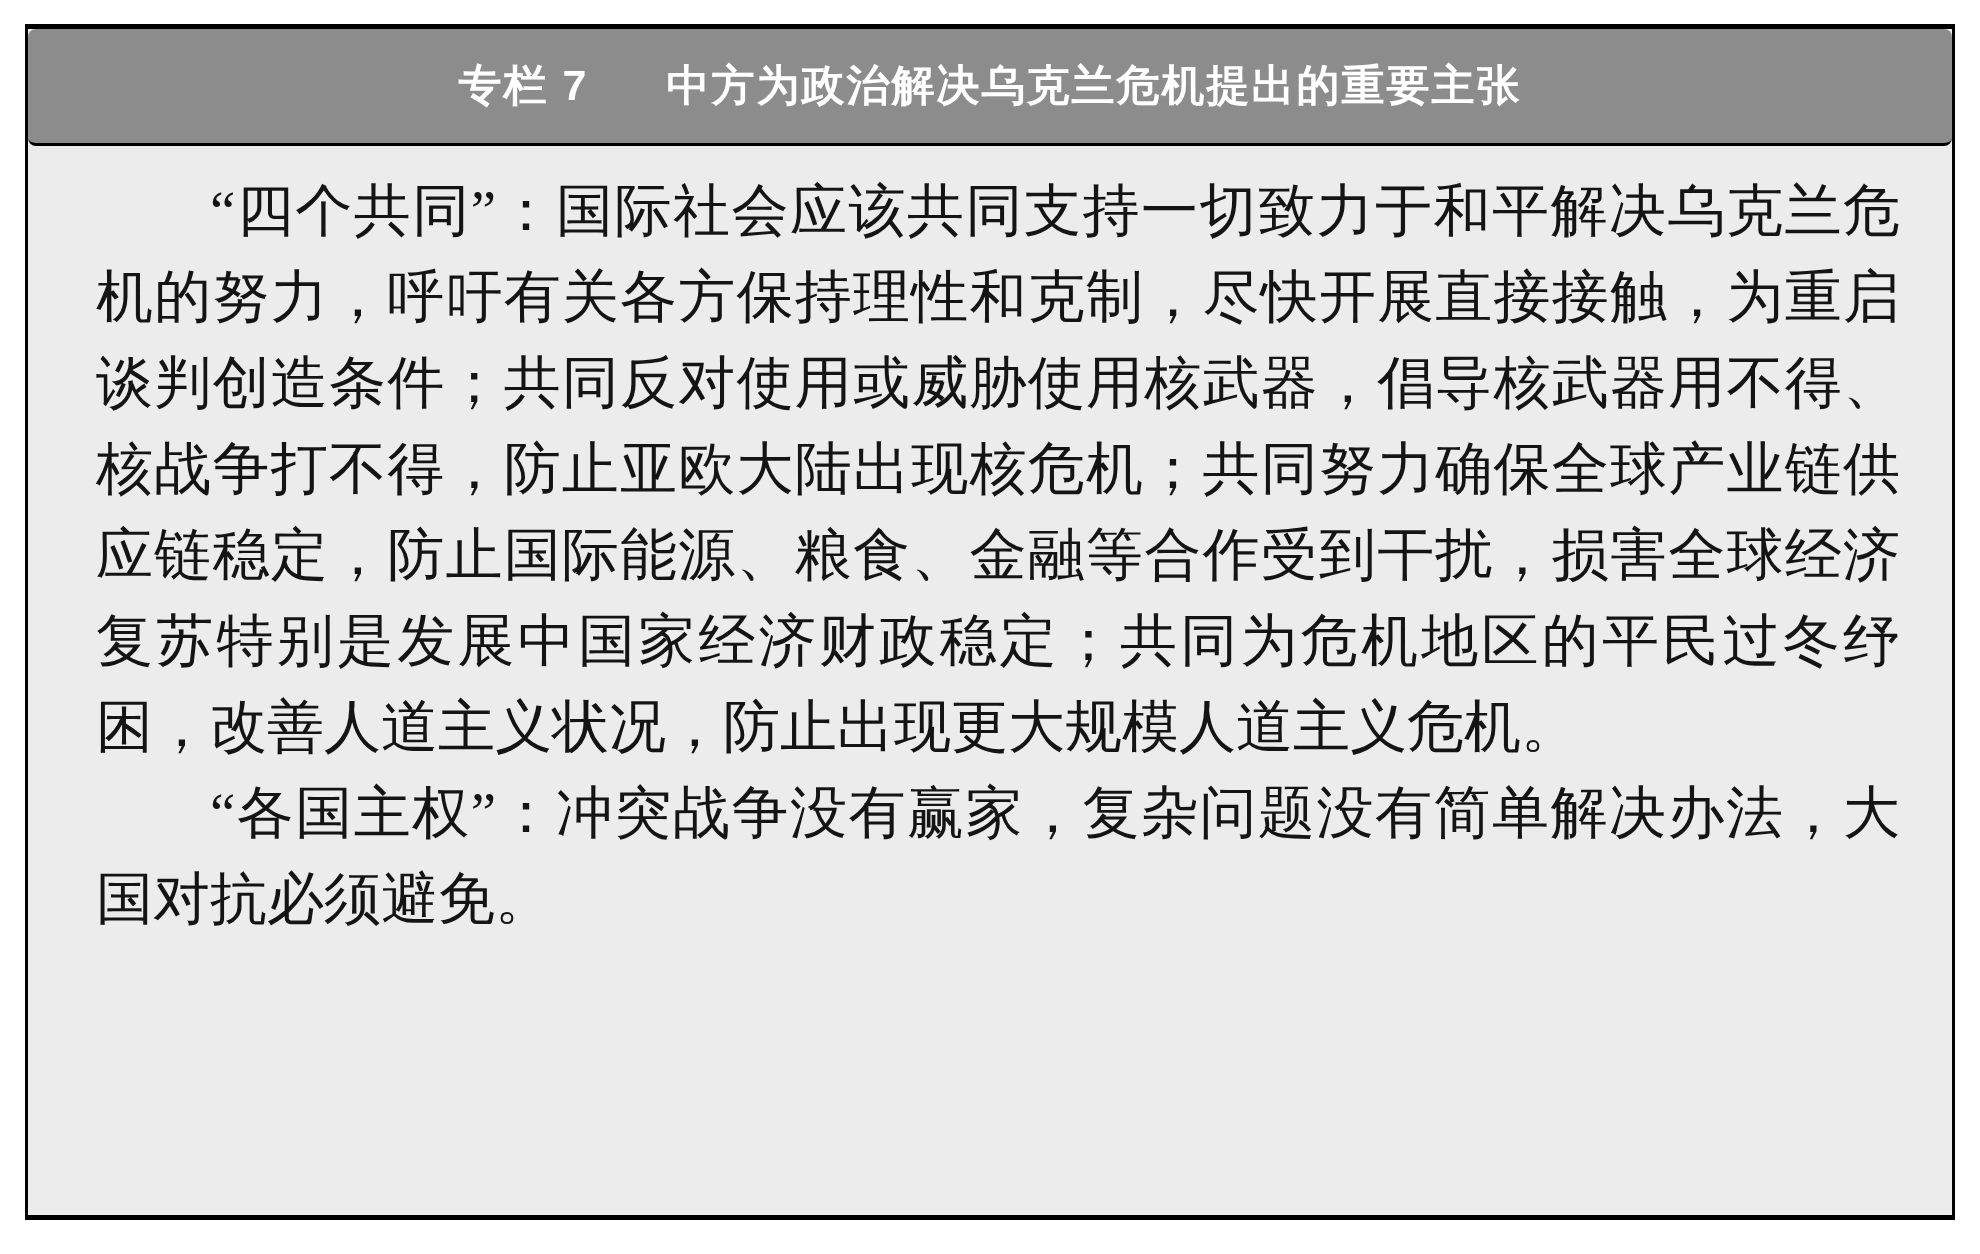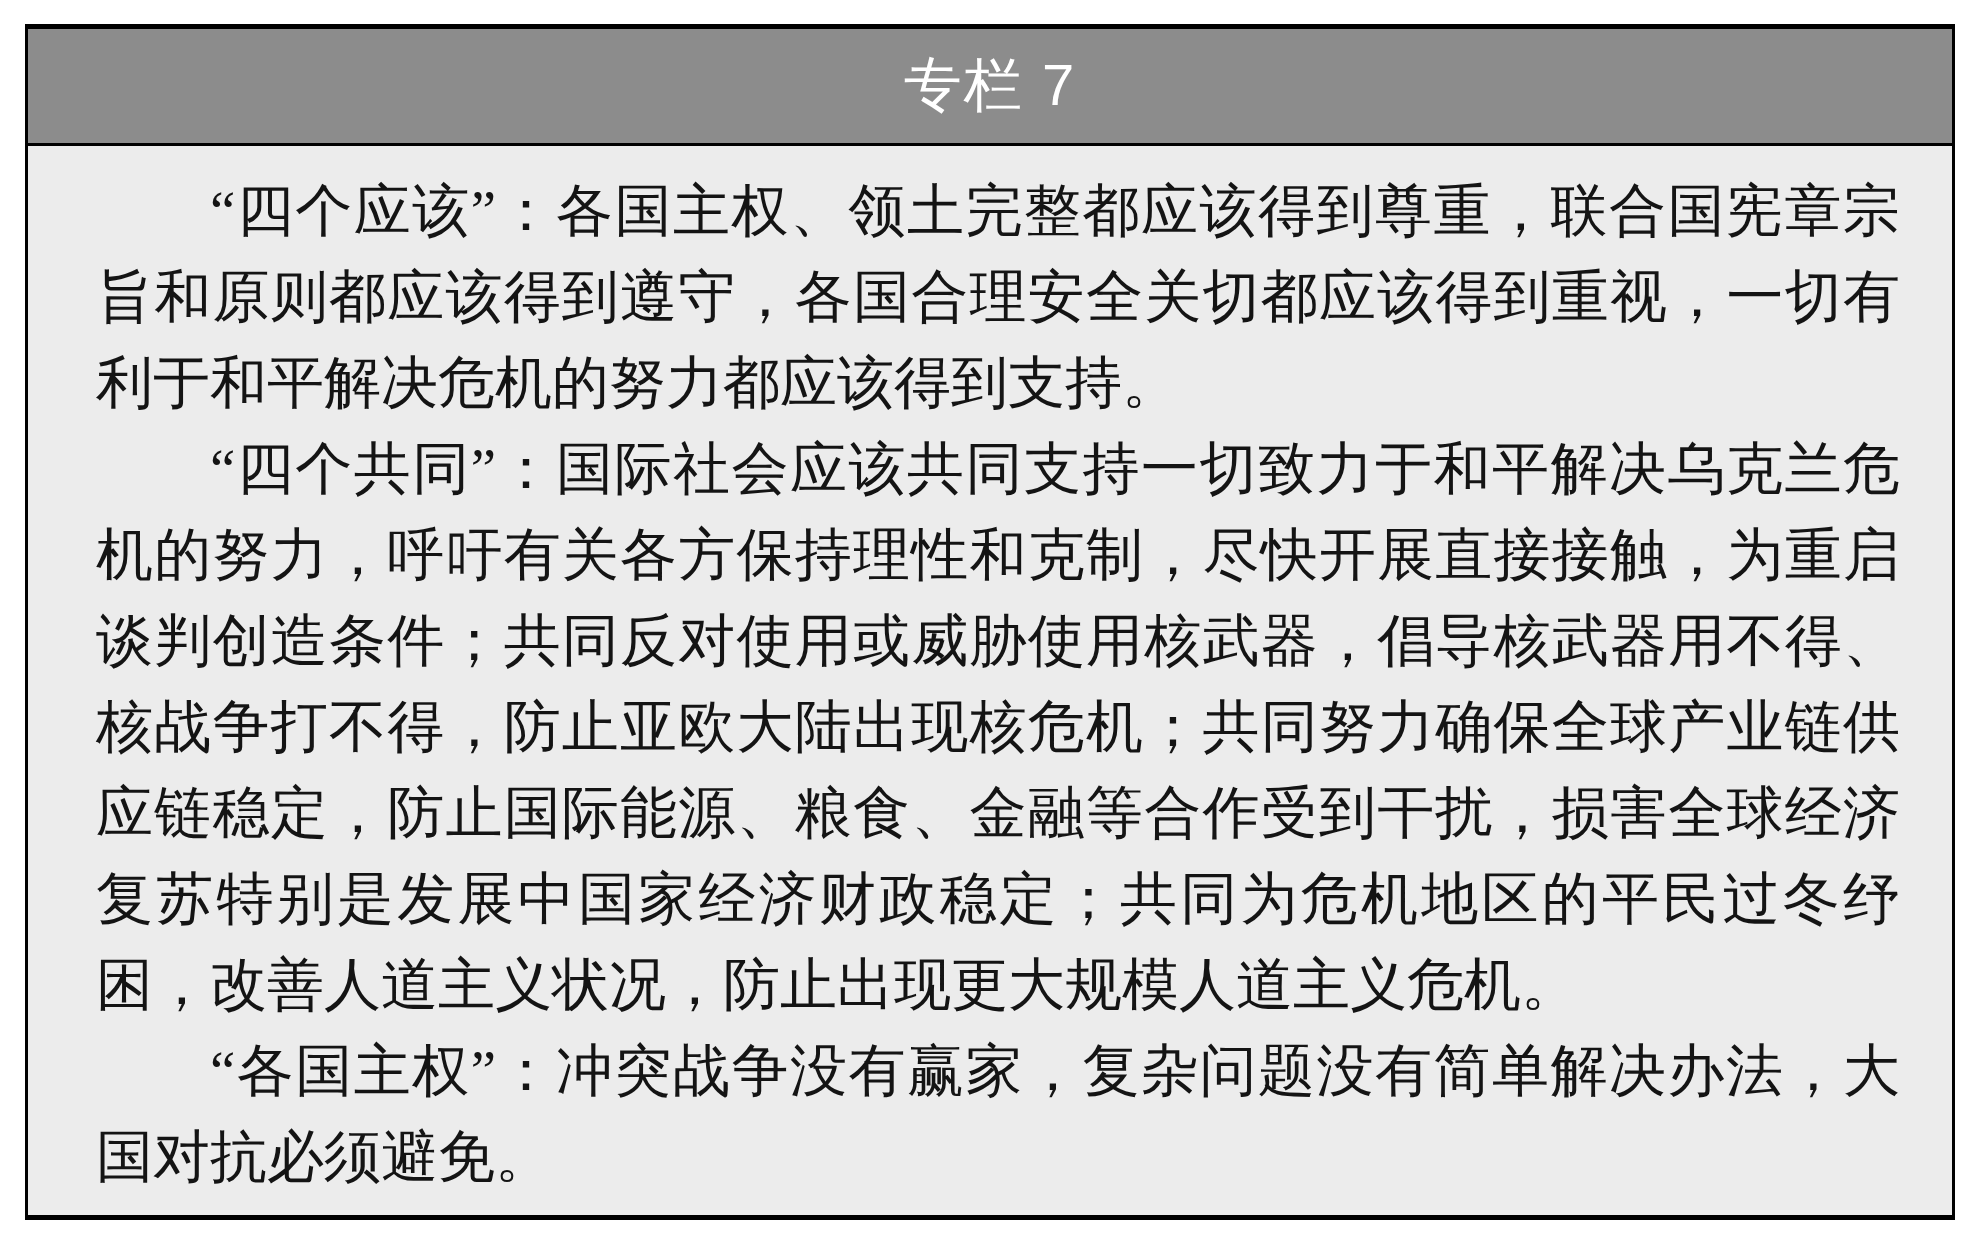--- a/index.html
+++ b/index.html
@@ -39,11 +39,12 @@
     justify-content: center;
     gap: 78px;
     font-family: "Liberation Sans", "DejaVu Sans", sans-serif;
-    font-weight: normal;
-    font-size: 58px;
+    font-weight: bold;
+    font-size: 43px;
     color: var(--header-text);
     letter-spacing: 2px;
     white-space: nowrap;
+    border-radius: 8px;
   }
   .panel-body {
     padding: 22px 52px 0 68px;

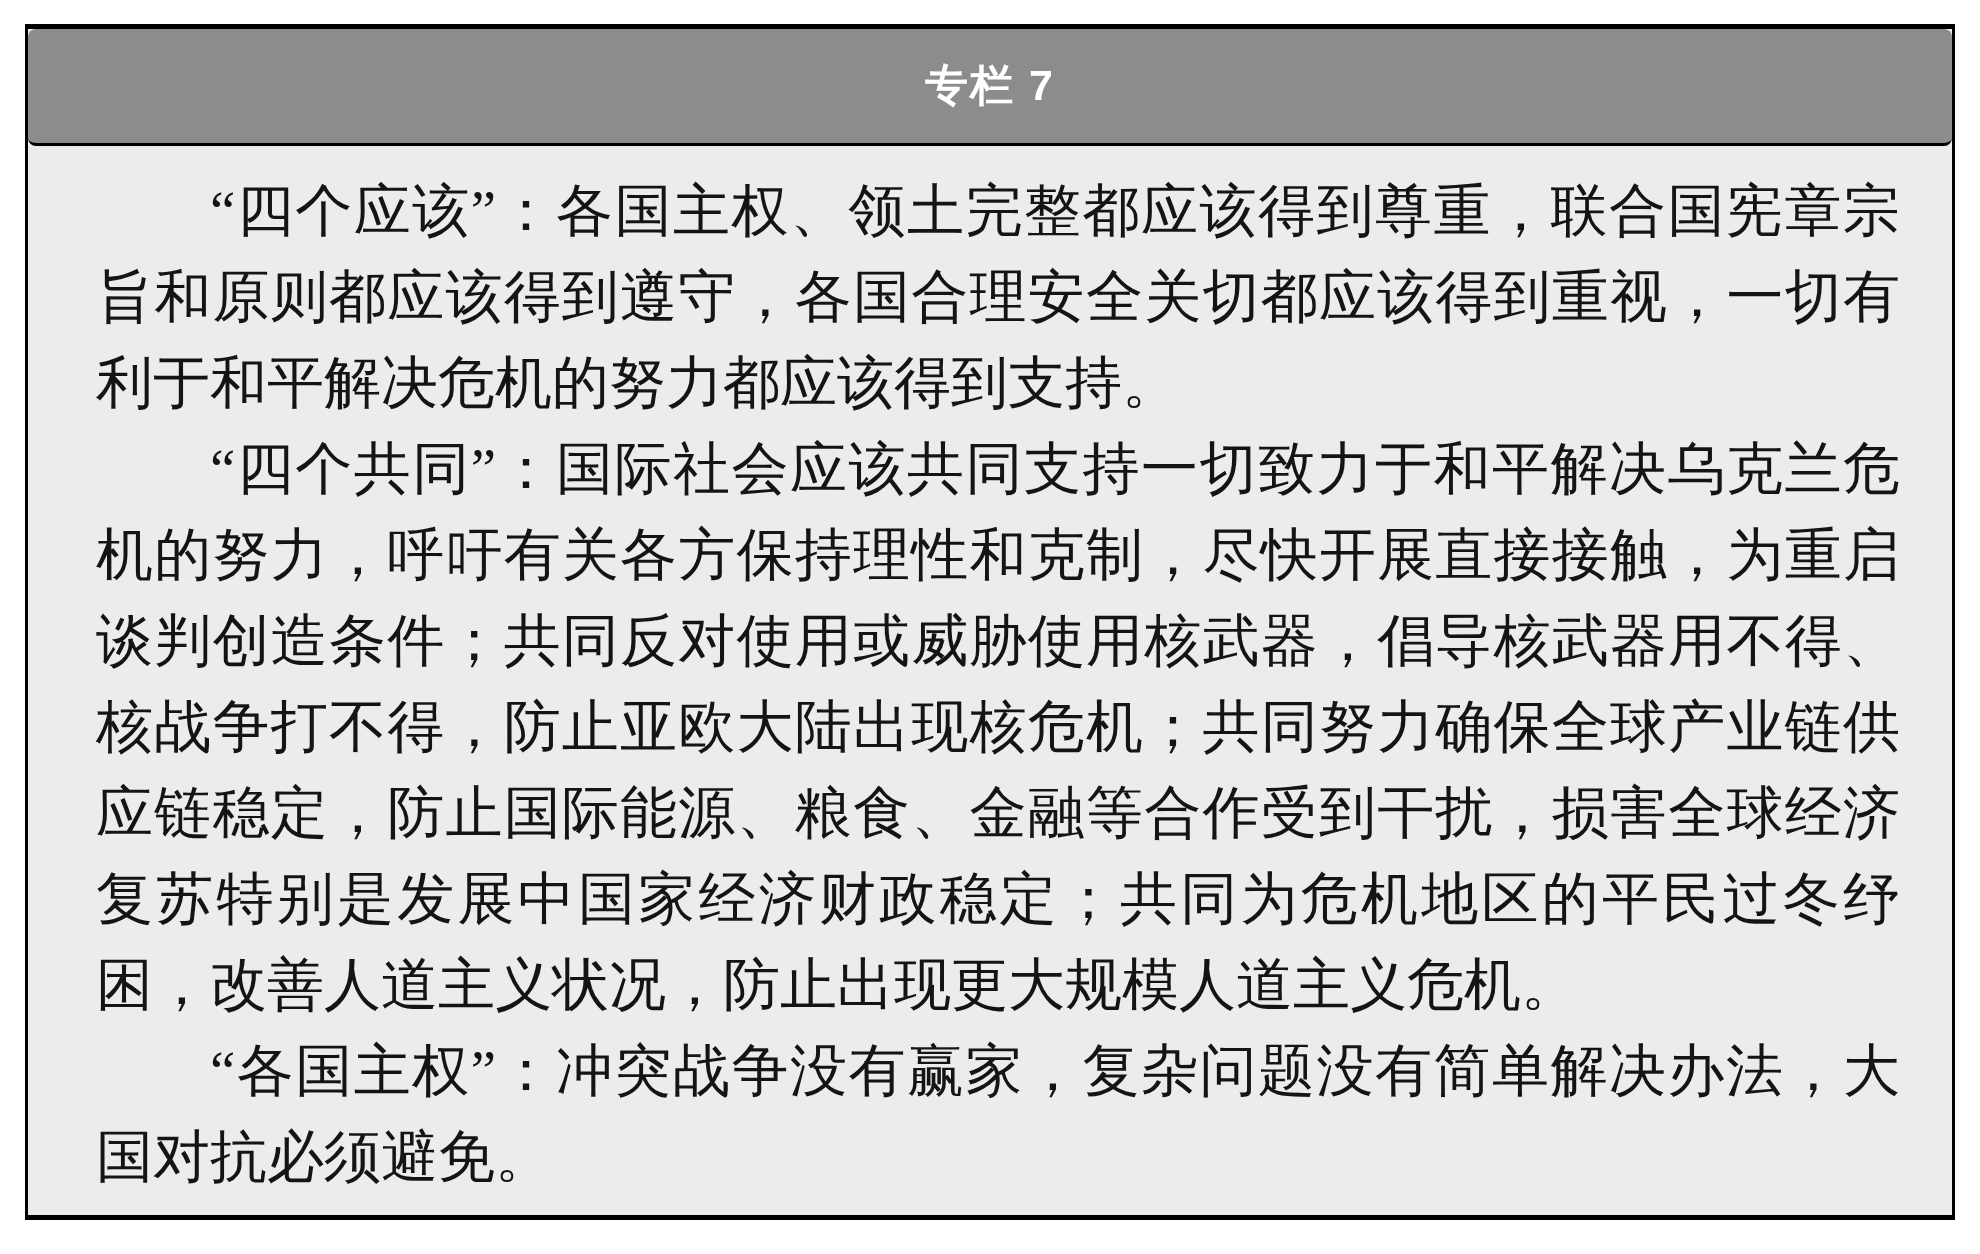--- a/index.html
+++ b/index.html
@@ -67,6 +67,7 @@
   <div class="panel">
     <div class="panel-header">
       <span>专栏 7</span>
+      <span>中方为政治解决乌克兰危机提出的重要主张</span>
     </div>
     <div class="panel-body">
       <p>“四个应该”：各国主权、领土完整都应该得到尊重，联合国宪章宗旨和原则都应该得到遵守，各国合理安全关切都应该得到重视，一切有利于和平解决危机的努力都应该得到支持。</p>

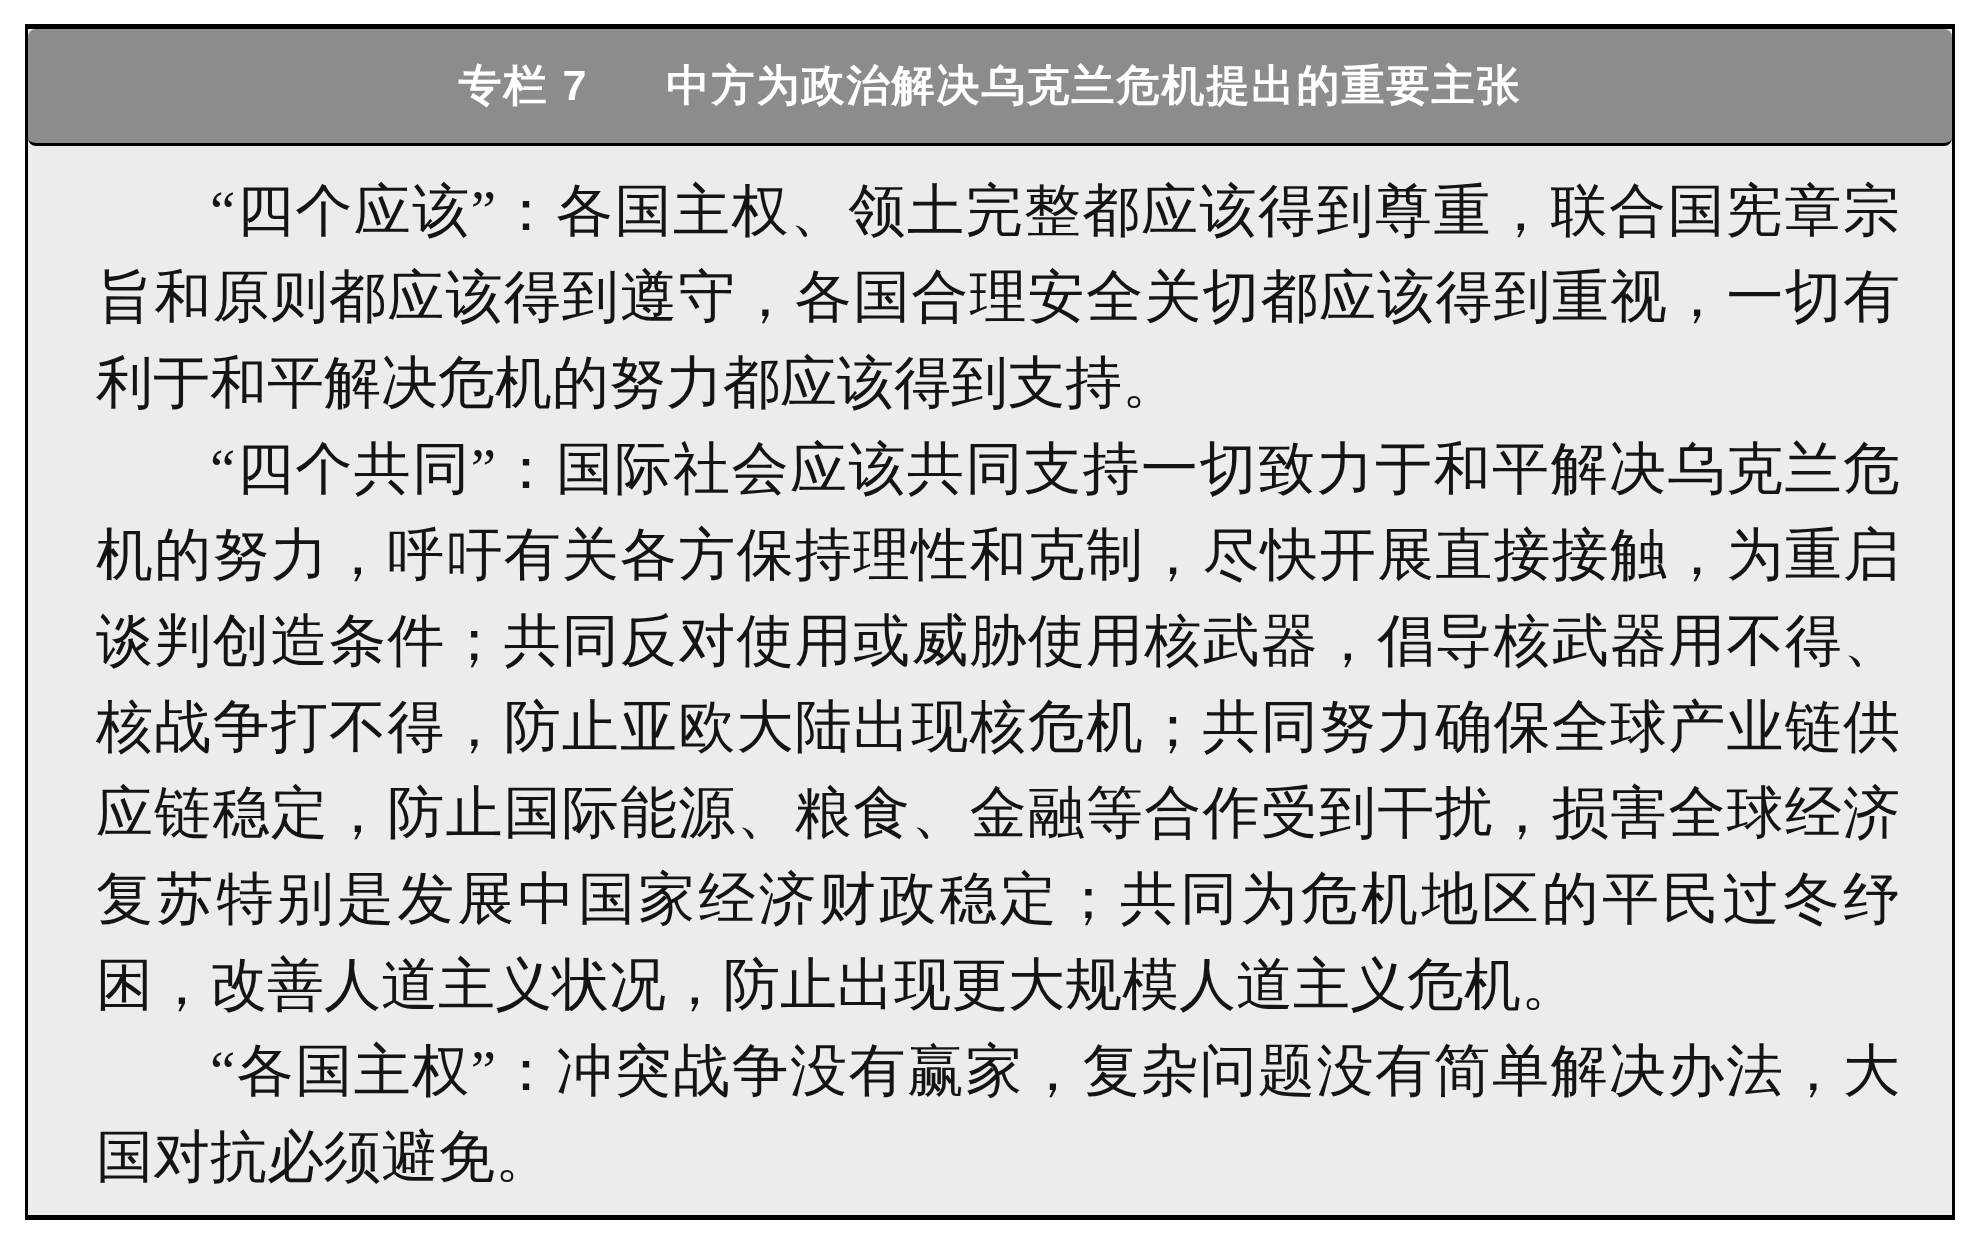--- a/index.html
+++ b/index.html
@@ -70,7 +70,6 @@
       <span>中方为政治解决乌克兰危机提出的重要主张</span>
     </div>
     <div class="panel-body">
-      <p>“四个应该”：各国主权、领土完整都应该得到尊重，联合国宪章宗旨和原则都应该得到遵守，各国合理安全关切都应该得到重视，一切有利于和平解决危机的努力都应该得到支持。</p>
       <p>“四个共同”：国际社会应该共同支持一切致力于和平解决乌克兰危机的努力，呼吁有关各方保持理性和克制，尽快开展直接接触，为重启谈判创造条件；共同反对使用或威胁使用核武器，倡导核武器用不得、核战争打不得，防止亚欧大陆出现核危机；共同努力确保全球产业链供应链稳定，防止国际能源、粮食、金融等合作受到干扰，损害全球经济复苏特别是发展中国家经济财政稳定；共同为危机地区的平民过冬纾困，改善人道主义状况，防止出现更大规模人道主义危机。</p>
       <p>“各国主权”：冲突战争没有赢家，复杂问题没有简单解决办法，大国对抗必须避免。</p>
     </div>

